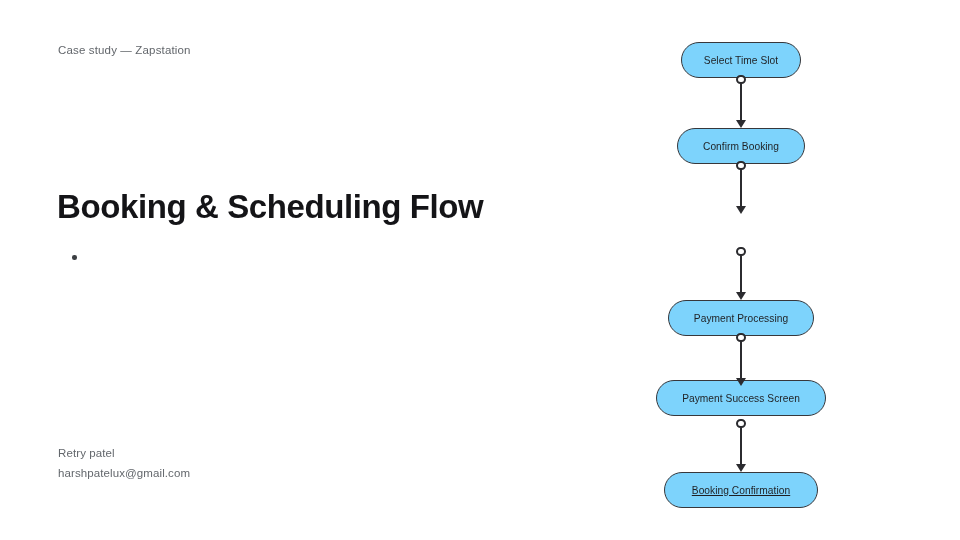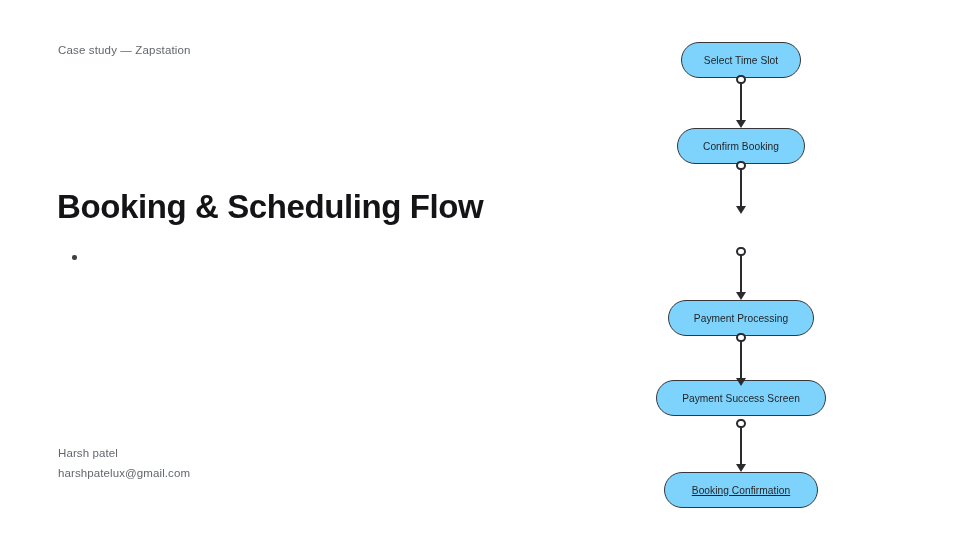--- a/index.html
+++ b/index.html
@@ -153,7 +153,7 @@
   </ul>
 
   <div class="footer">
-    <div>Harsh patel</div>
+    <div>Retry patel</div>
     <div>harshpatelux@gmail.com</div>
   </div>
 

